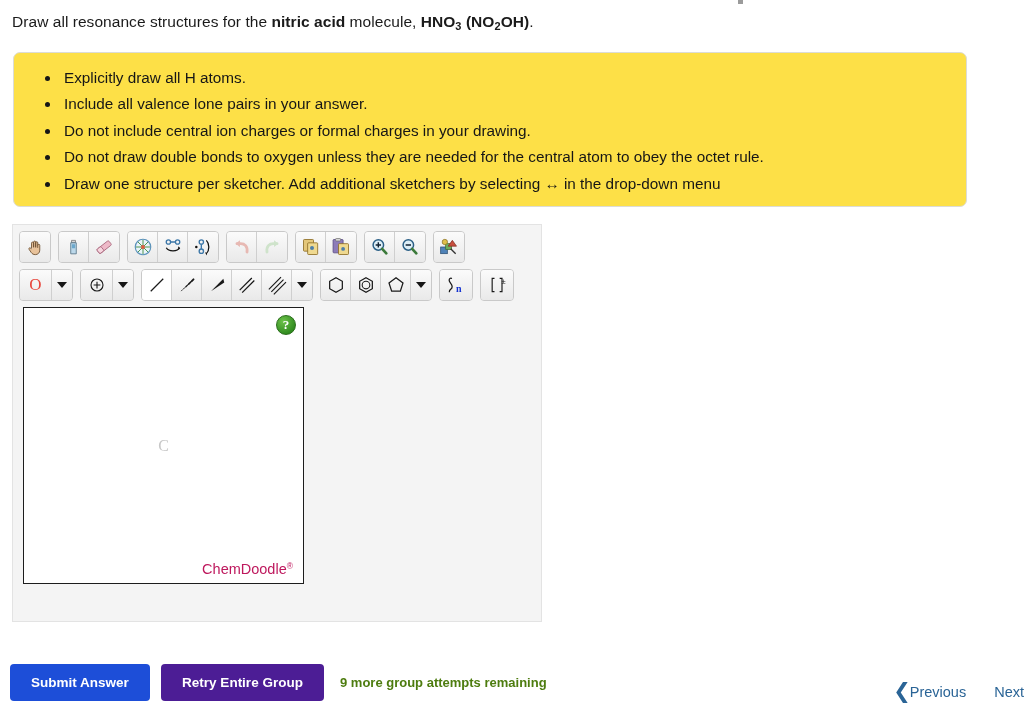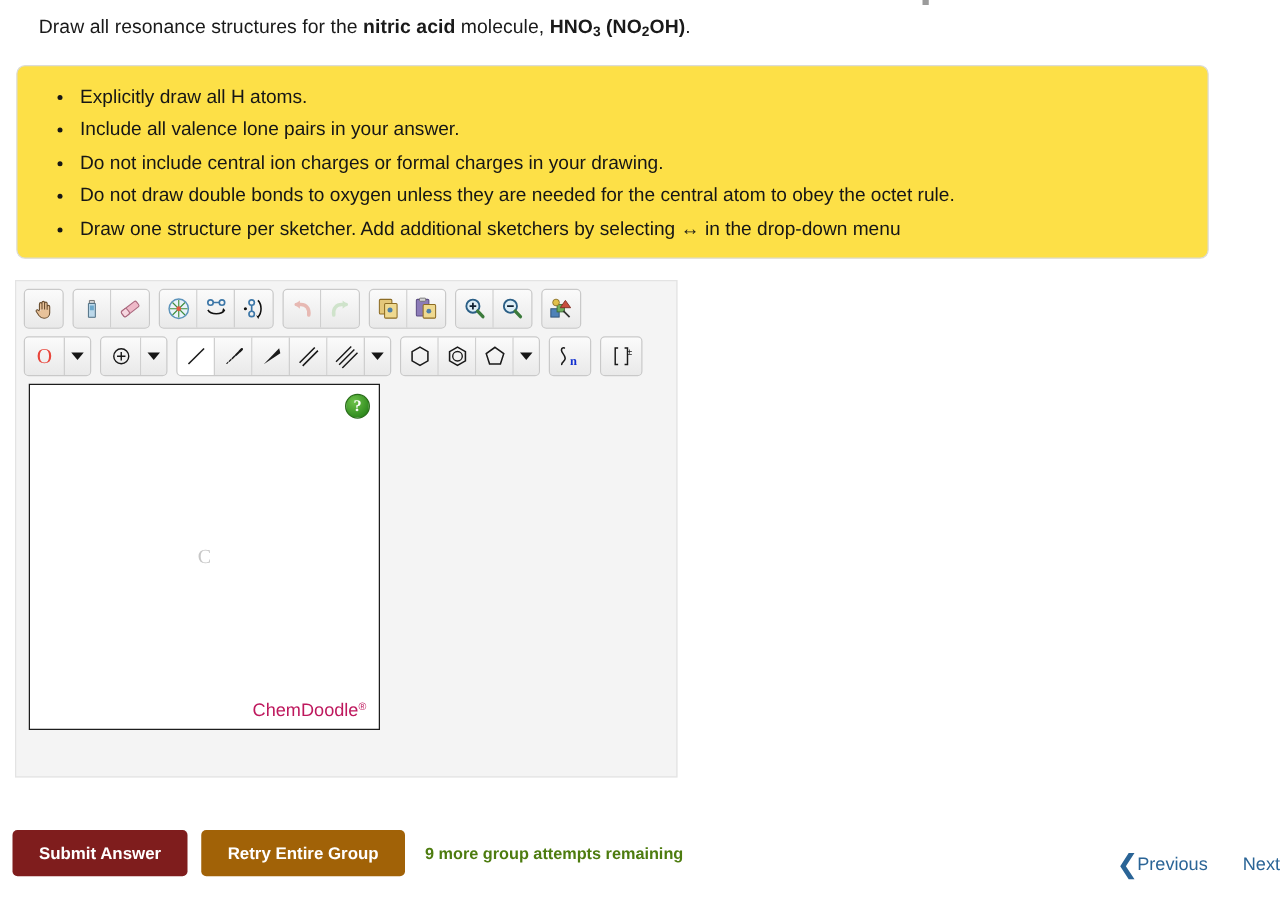--- a/index.html
+++ b/index.html
@@ -24,7 +24,6 @@
     position: absolute; left: 12px; top: 12px; right: 20px;
     font-size: 15.5px; color: #1a1a1a; line-height: 1.35;
     letter-spacing: 0.05px;
-    margin-left: 19px;
   }
   .prompt b { font-weight: bold; }
   .prompt sub { font-size: 11px; vertical-align: -3px; font-weight: bold; }

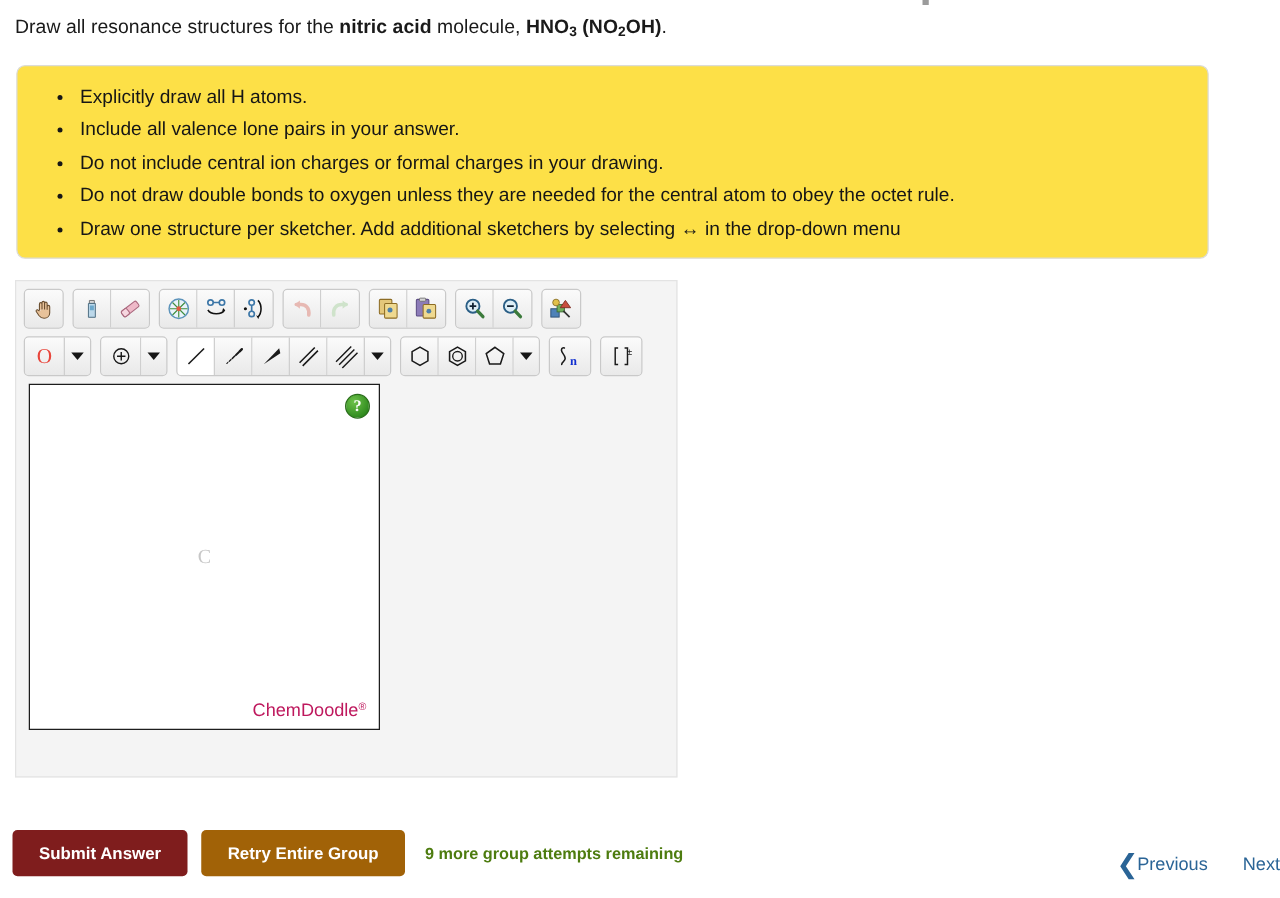--- a/index.html
+++ b/index.html
@@ -126,7 +126,7 @@
   .btn-submit {
     position: absolute; left: 10px; top: 664px;
     width: 140px; height: 37px;
-    background: #7f1d1d; border: none; border-radius: 4px;
+    background: #1d4ed8; border: none; border-radius: 4px;
     color: #ffffff; font-size: 13.5px; font-weight: bold;
     cursor: pointer;
     display: flex; align-items: center; justify-content: center;

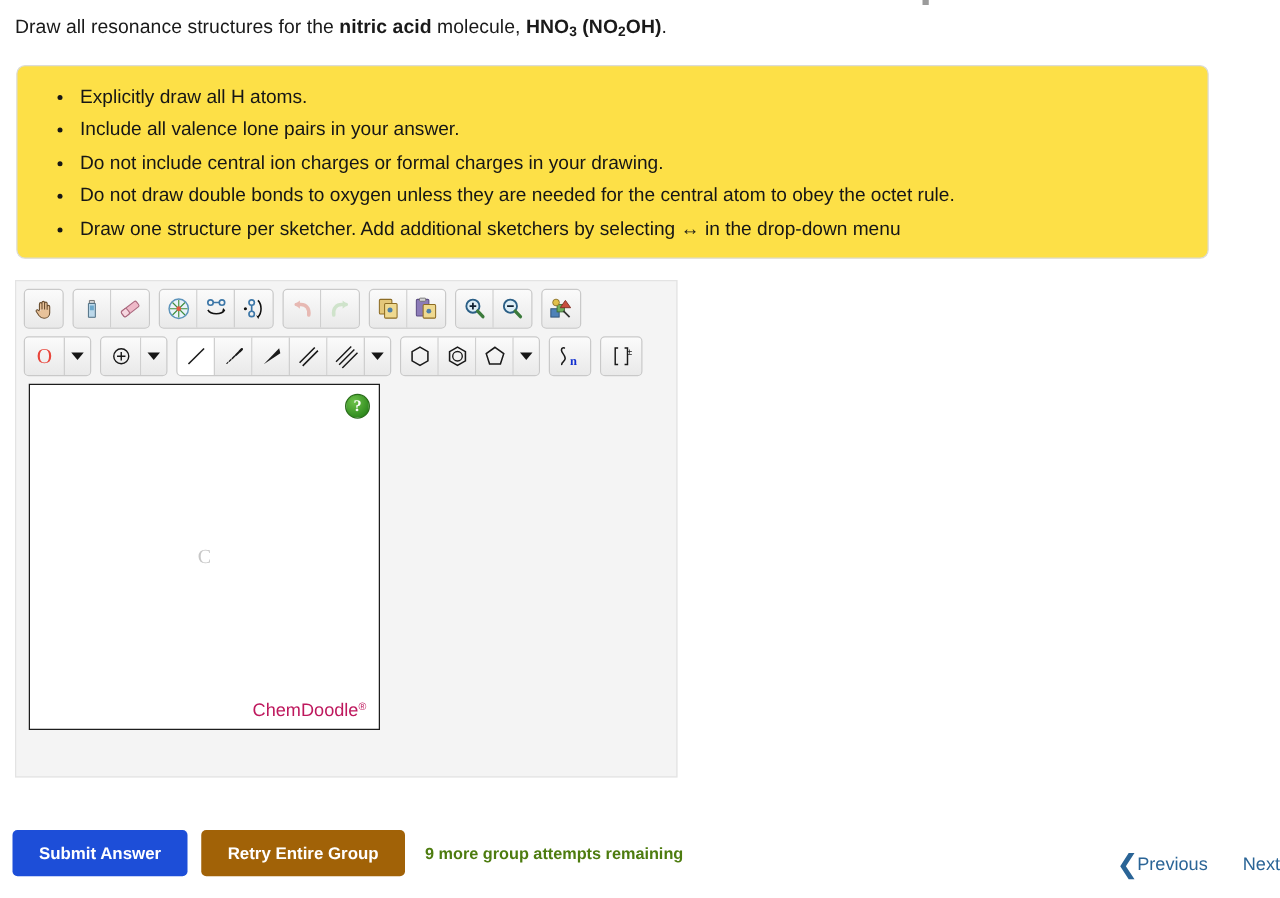--- a/index.html
+++ b/index.html
@@ -134,7 +134,7 @@
   .btn-retry {
     position: absolute; left: 161px; top: 664px;
     width: 163px; height: 37px;
-    background: #a16207; border: none; border-radius: 4px;
+    background: #4c1d95; border: none; border-radius: 4px;
     color: #ffffff; font-size: 13.5px; font-weight: bold;
     cursor: pointer;
     display: flex; align-items: center; justify-content: center;

